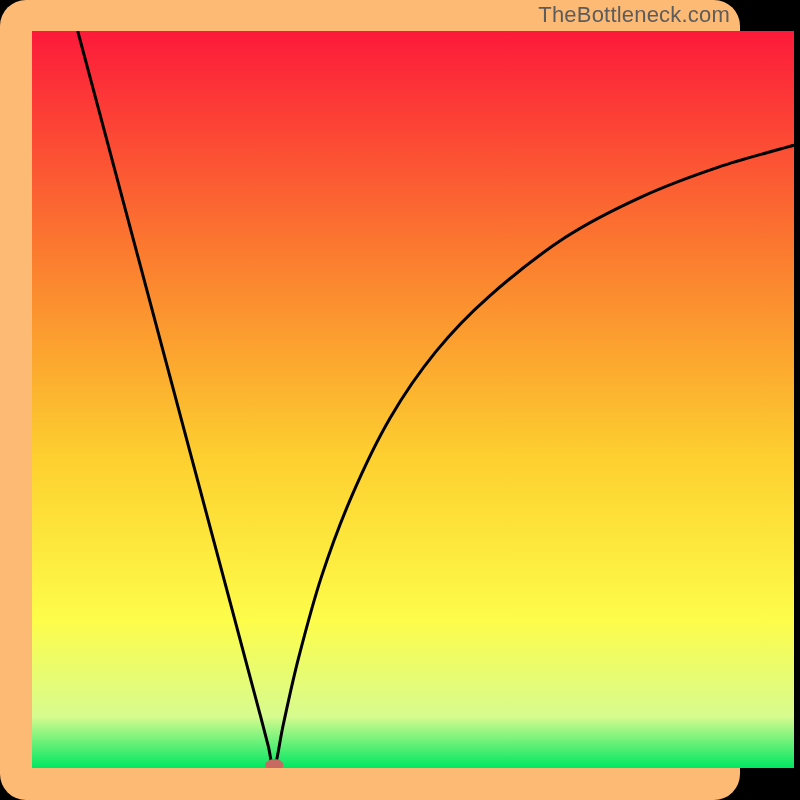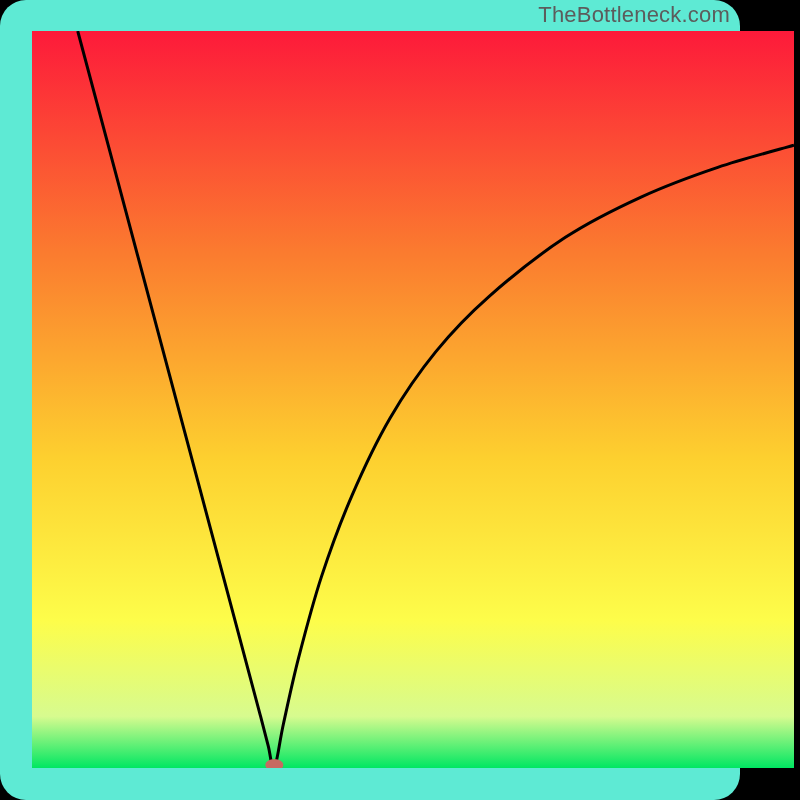--- a/index.html
+++ b/index.html
@@ -15,7 +15,7 @@
     position: relative;
     width: 740px;
     height: 800px;
-    background: #5eead4;
+    background: #fdba74;
     border-radius: 26px;
   }
   .watermark {

